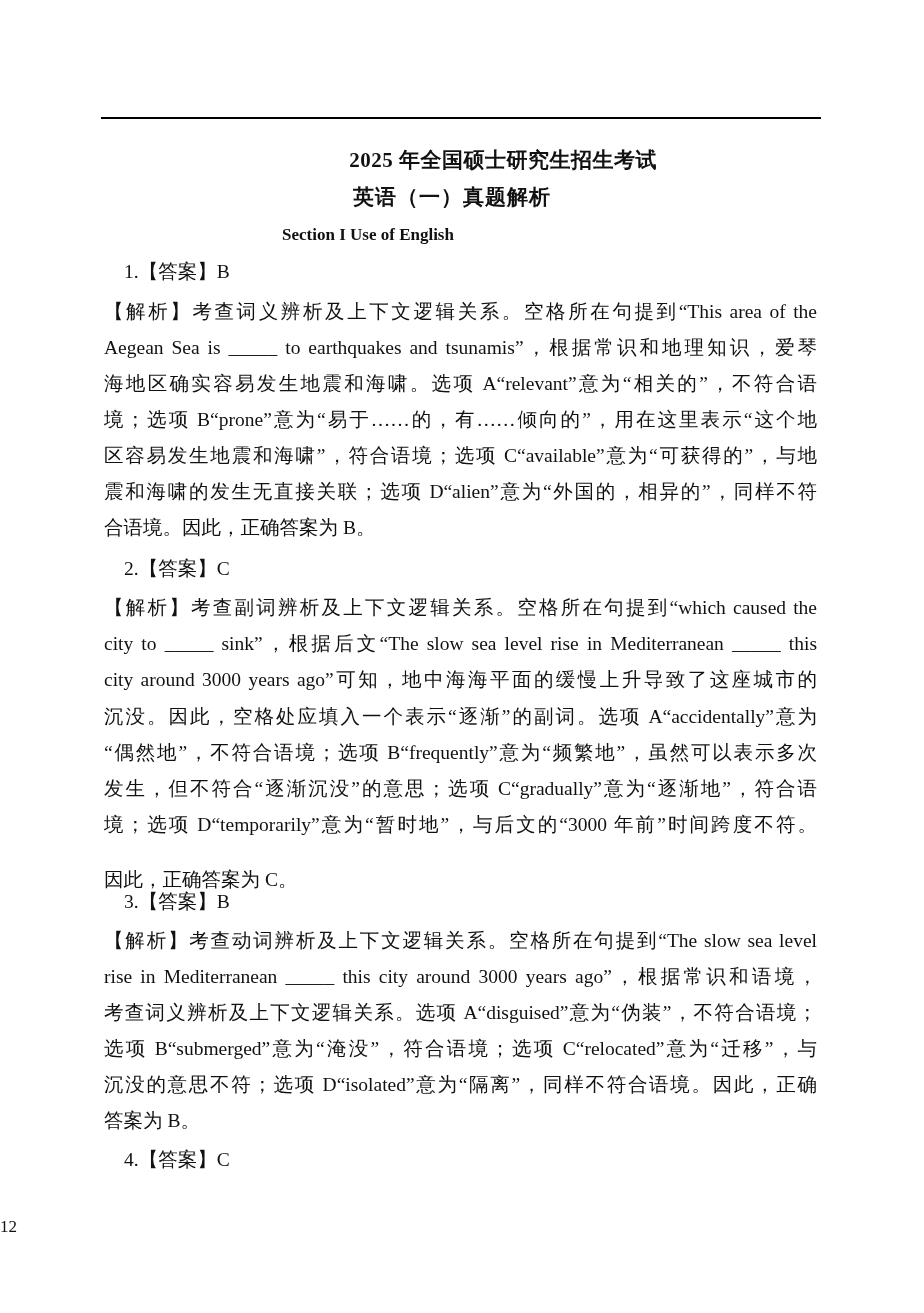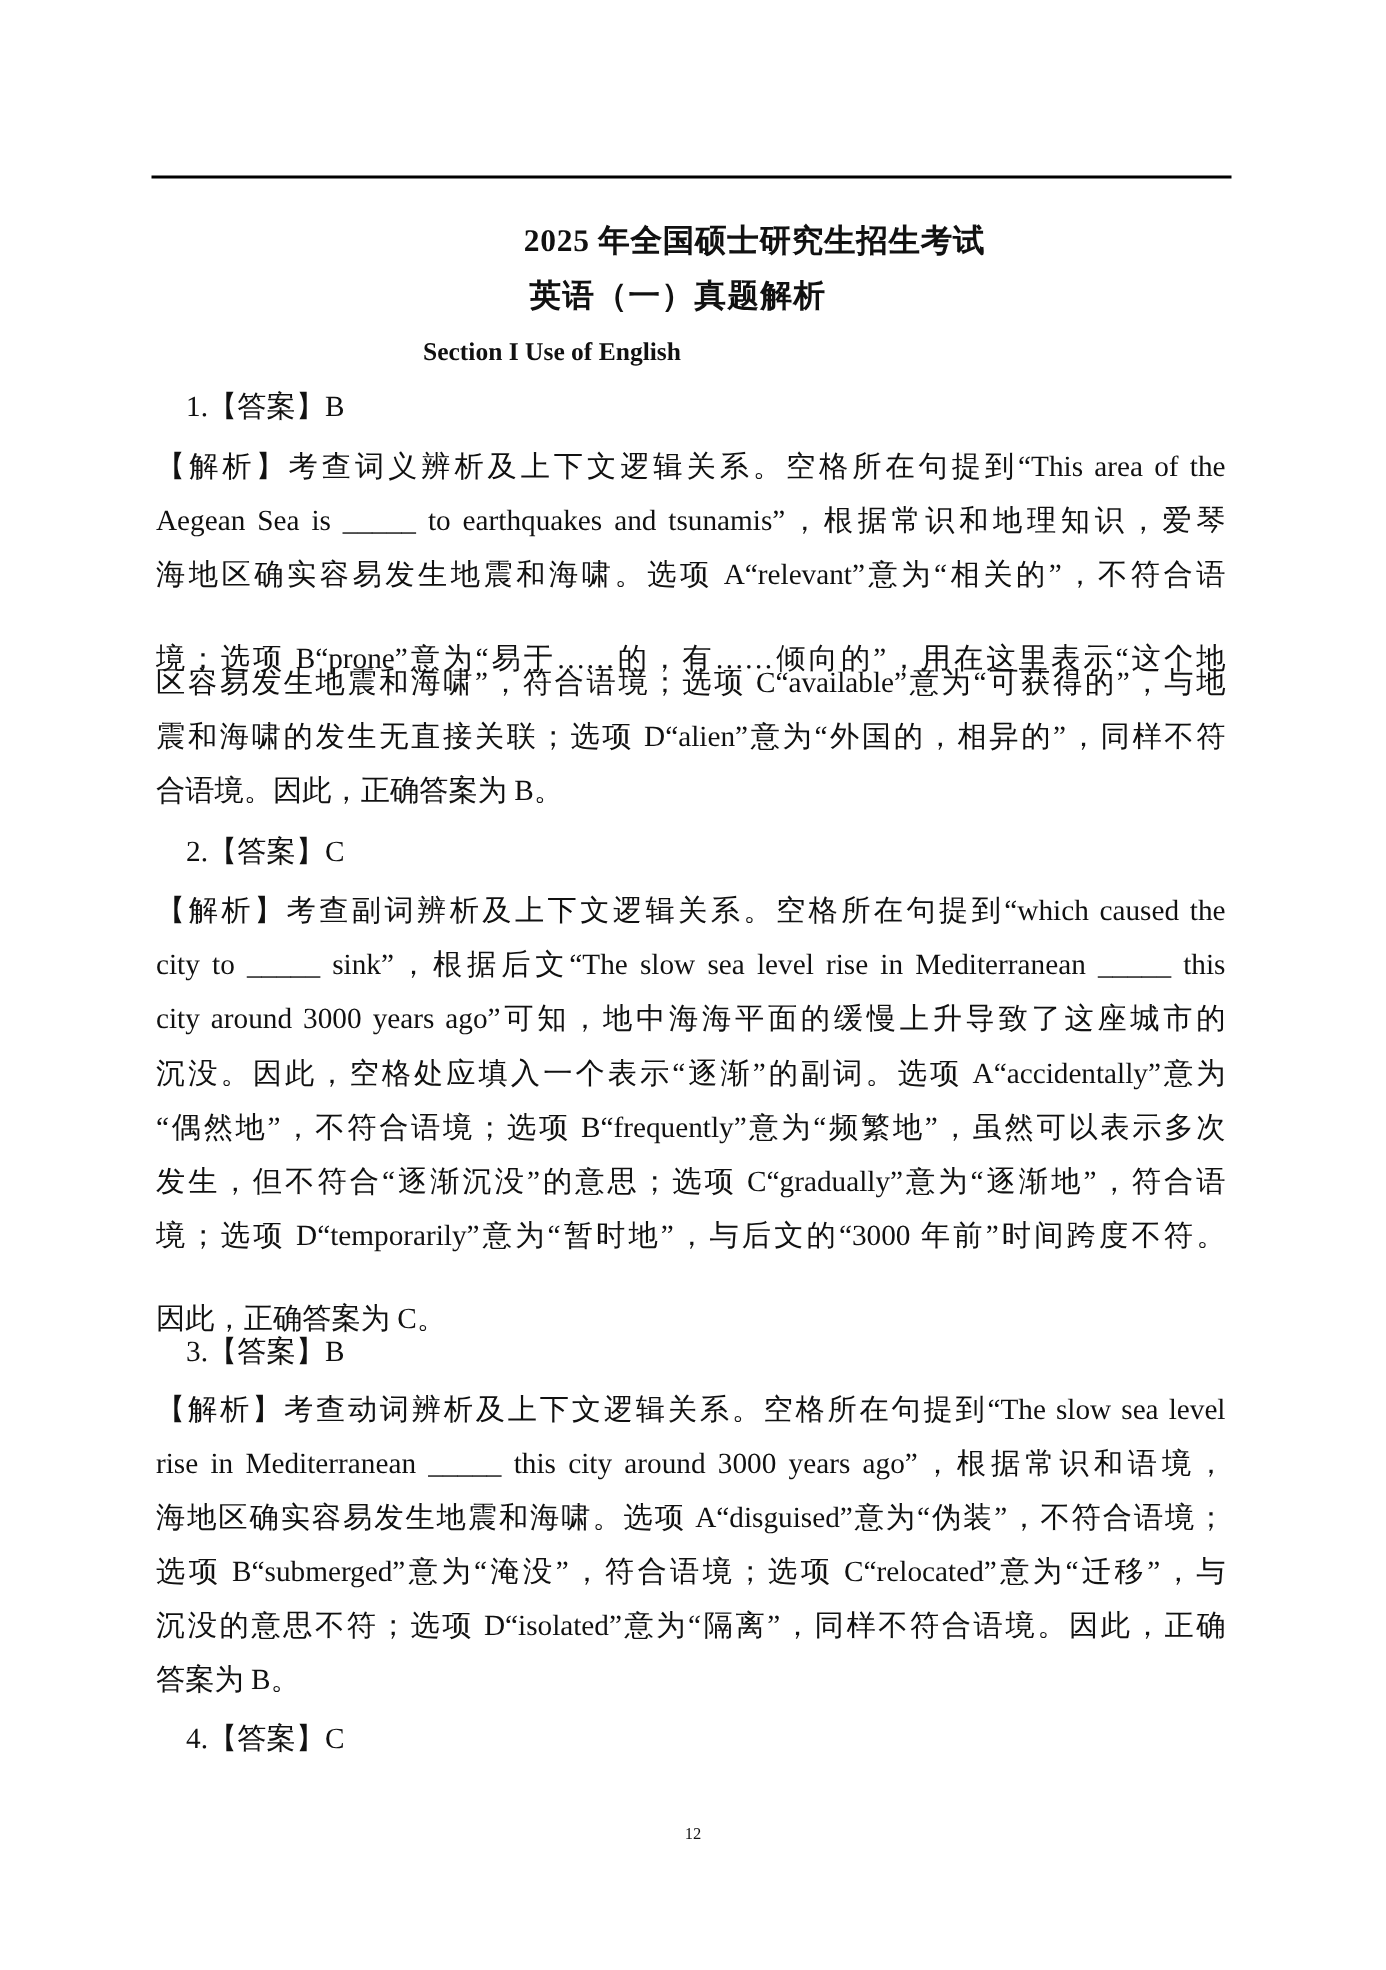--- a/index.html
+++ b/index.html
@@ -49,7 +49,7 @@
 <div class="line" style="top:300px">【解析】考查词义辨析及上下文逻辑关系。空格所在句提到“This area of the</div>
 <div class="line" style="top:336px">Aegean Sea is _____ to earthquakes and tsunamis”，根据常识和地理知识，爱琴</div>
 <div class="line" style="top:372px">海地区确实容易发生地震和海啸。选项 A“relevant”意为“相关的”，不符合语</div>
-<div class="line" style="top:428px">境；选项 B“prone”意为“易于……的，有……倾向的”，用在这里表示“这个地</div>
+<div class="line" style="top:408px">境；选项 B“prone”意为“易于……的，有……倾向的”，用在这里表示“这个地</div>
 <div class="line" style="top:444px">区容易发生地震和海啸”，符合语境；选项 C“available”意为“可获得的”，与地</div>
 <div class="line" style="top:480px">震和海啸的发生无直接关联；选项 D“alien”意为“外国的，相异的”，同样不符</div>
 <div class="line last" style="top:516px">合语境。因此，正确答案为 B。</div>

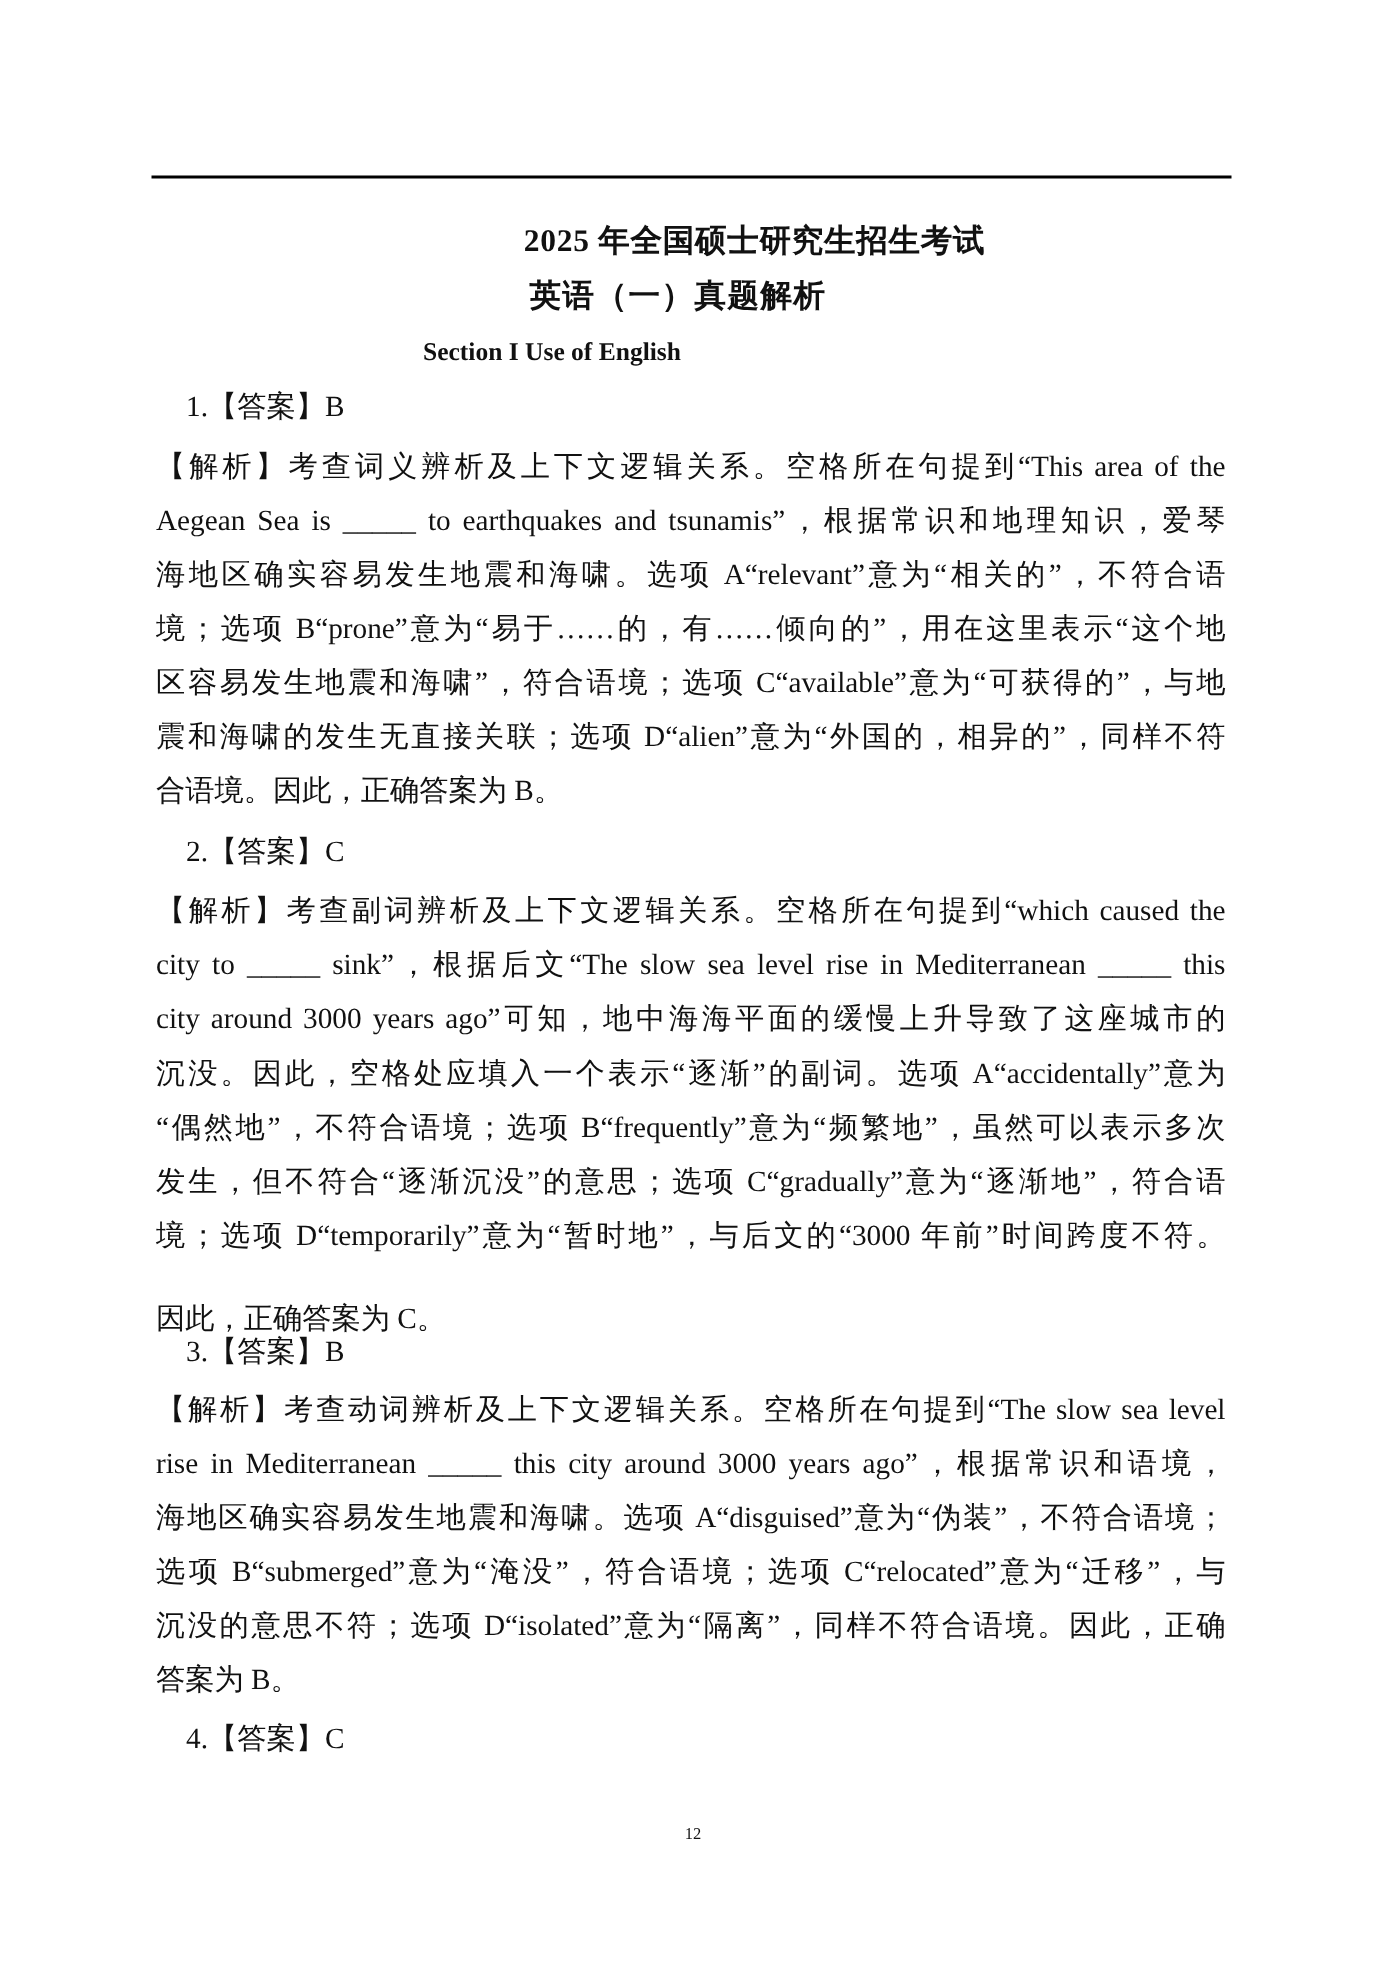--- a/index.html
+++ b/index.html
@@ -67,7 +67,7 @@
 <div class="line answer" style="top:890px">3.【答案】B</div>
 <div class="line" style="top:929px">【解析】考查动词辨析及上下文逻辑关系。空格所在句提到“The slow sea level</div>
 <div class="line" style="top:965px">rise in Mediterranean _____ this city around 3000 years ago”，根据常识和语境，</div>
-<div class="line" style="top:1001px">海地区确实容易发生地震和海啸。选项 A“disguised”意为“伪装”，不符合语境；</div>
+<div class="line" style="top:1001px">考查词义辨析及上下文逻辑关系。选项 A“disguised”意为“伪装”，不符合语境；</div>
 <div class="line" style="top:1037px">选项 B“submerged”意为“淹没”，符合语境；选项 C“relocated”意为“迁移”，与</div>
 <div class="line" style="top:1073px">沉没的意思不符；选项 D“isolated”意为“隔离”，同样不符合语境。因此，正确</div>
 <div class="line last" style="top:1109px">答案为 B。</div>

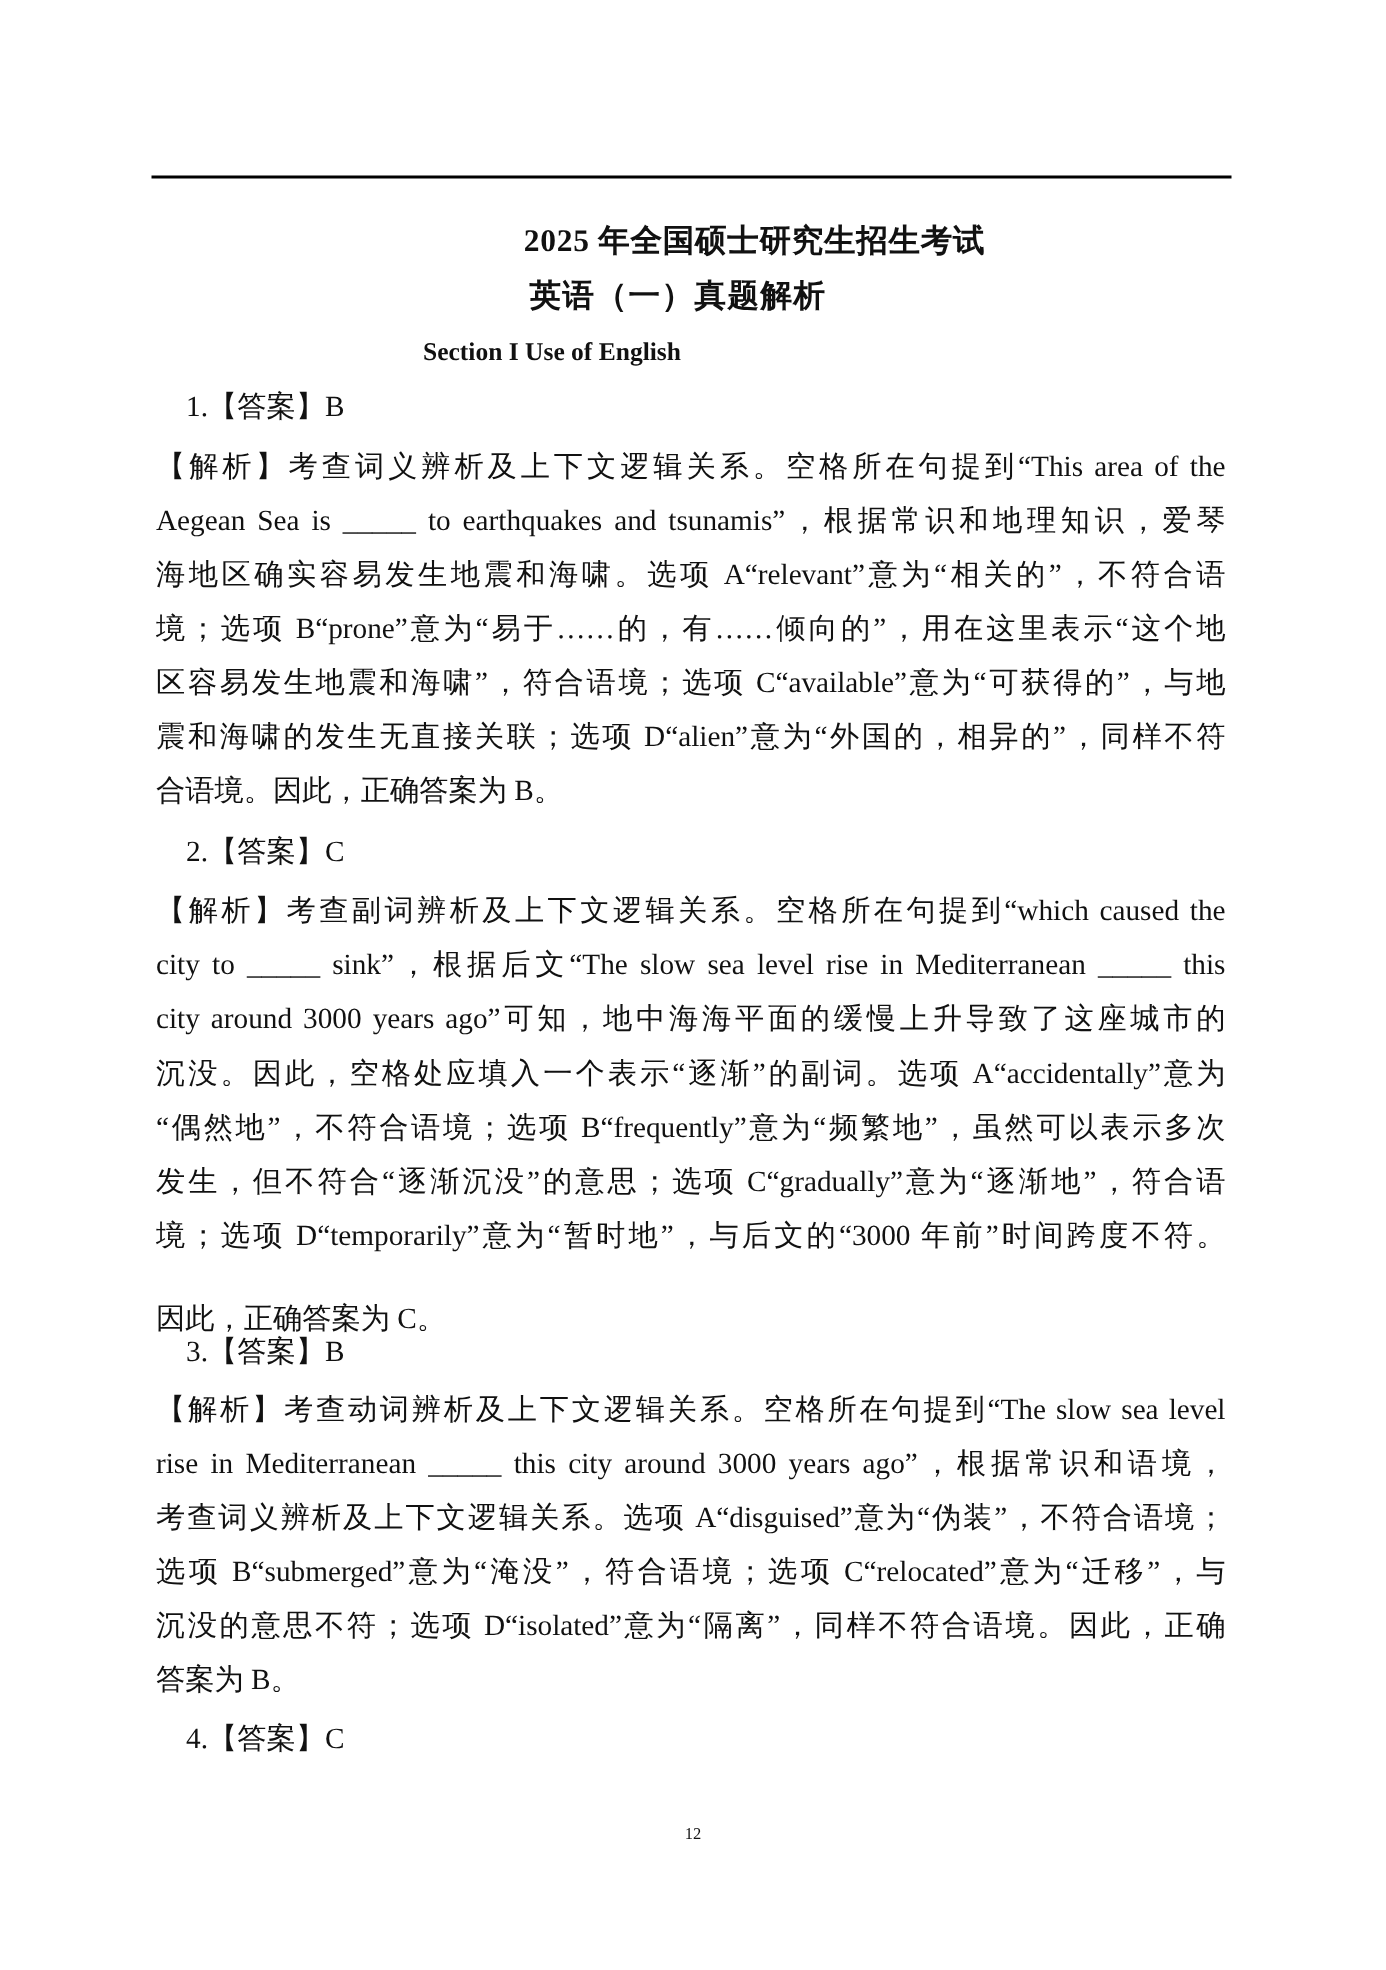--- a/index.html
+++ b/index.html
@@ -32,8 +32,8 @@
   .line.last { text-align-last: left; }
   .answer { left: 106px; text-align-last: left; margin-left: 18px; }
   .page-number {
-    position: absolute; left: 0; width: 924px; top: 1217px; text-align: center;
-    font-size: 11px;
+    position: absolute; left: 0; width: 924px; top: 1217px; 
+    font-size: 17px;
   }
 </style>
 </head>

